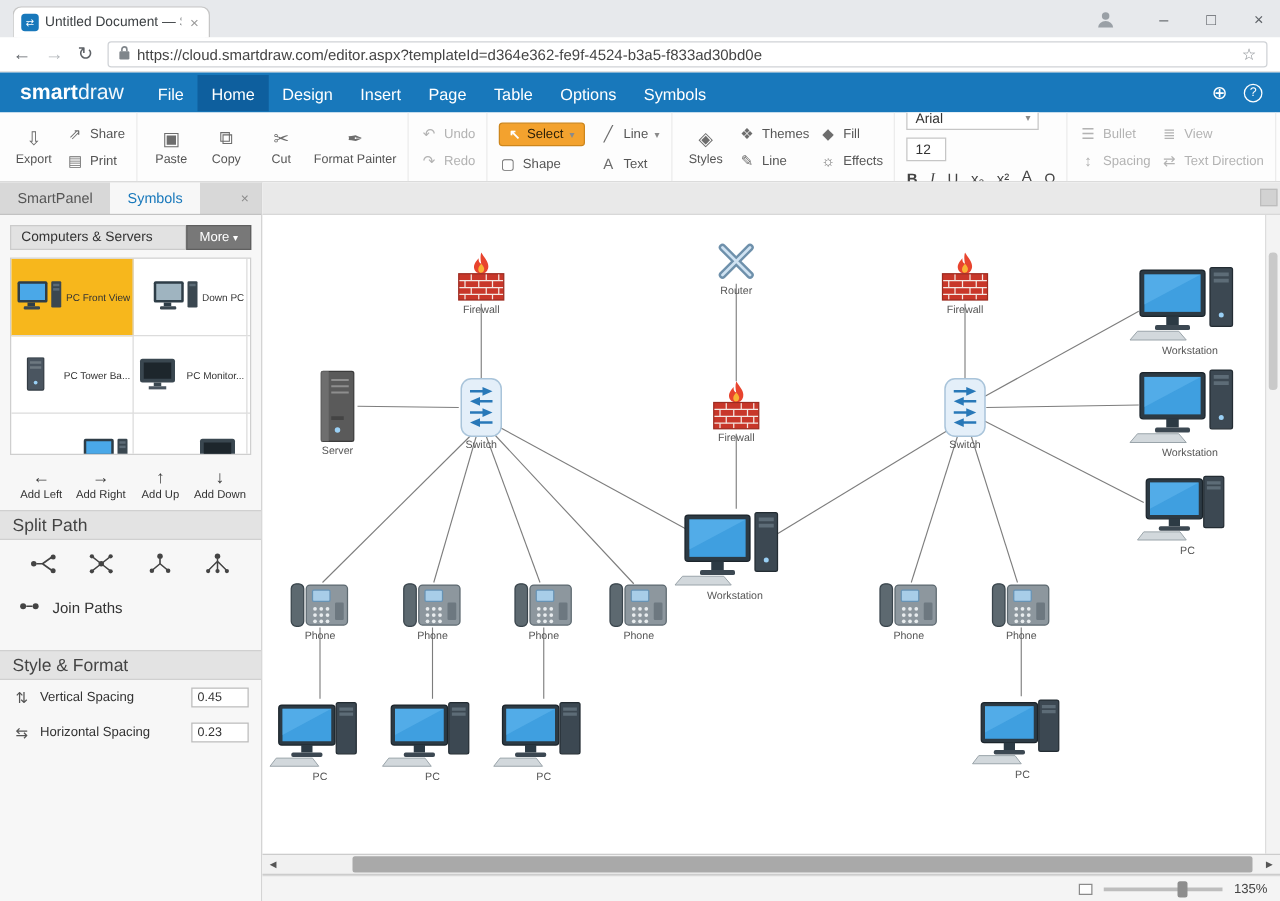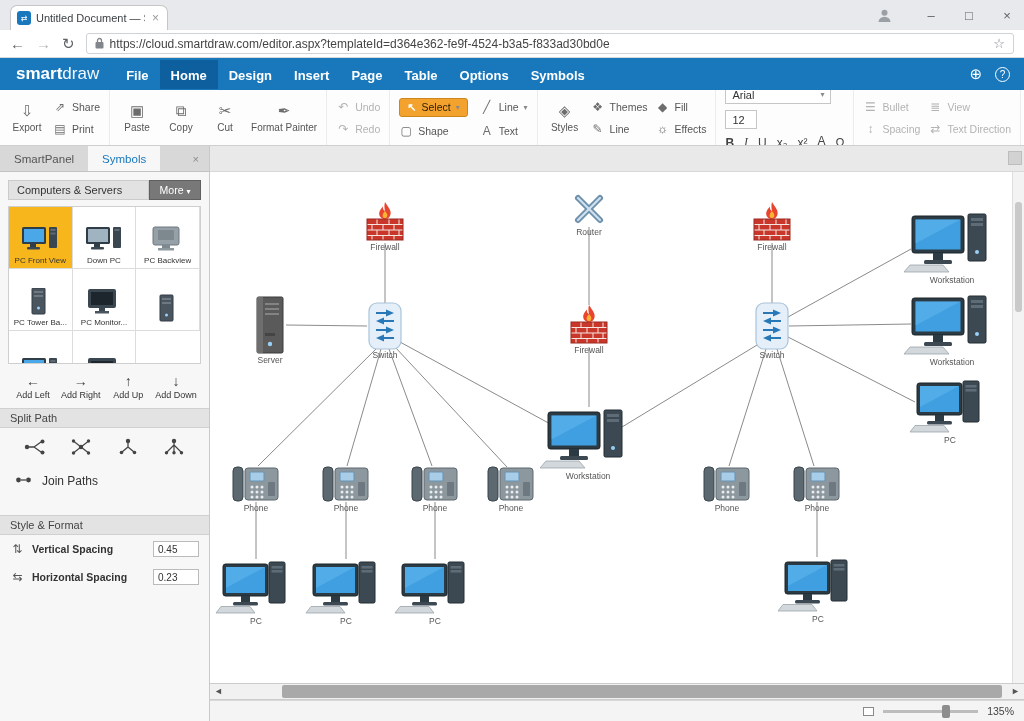--- a/index.html
+++ b/index.html
@@ -28,7 +28,7 @@
   .logo { padding:0 16px; font-size:17px; white-space:nowrap; }
   .logo .l1 { font-weight:700; }
   .logo .l2 { font-weight:400; opacity:.95; }
-  .menu-item { padding:0 11px; height:29px; line-height:32px; font-size:13px;font-weight:bold; }
+  .menu-item { padding:0 11px; height:29px; line-height:32px; font-size:13px; }
   .menu-item.active { background:#0e5f9e; }
   .menubar-right { margin-left:auto; display:flex; align-items:center; gap:13px; padding-right:14px; }
   .globe { font-size:15px; }

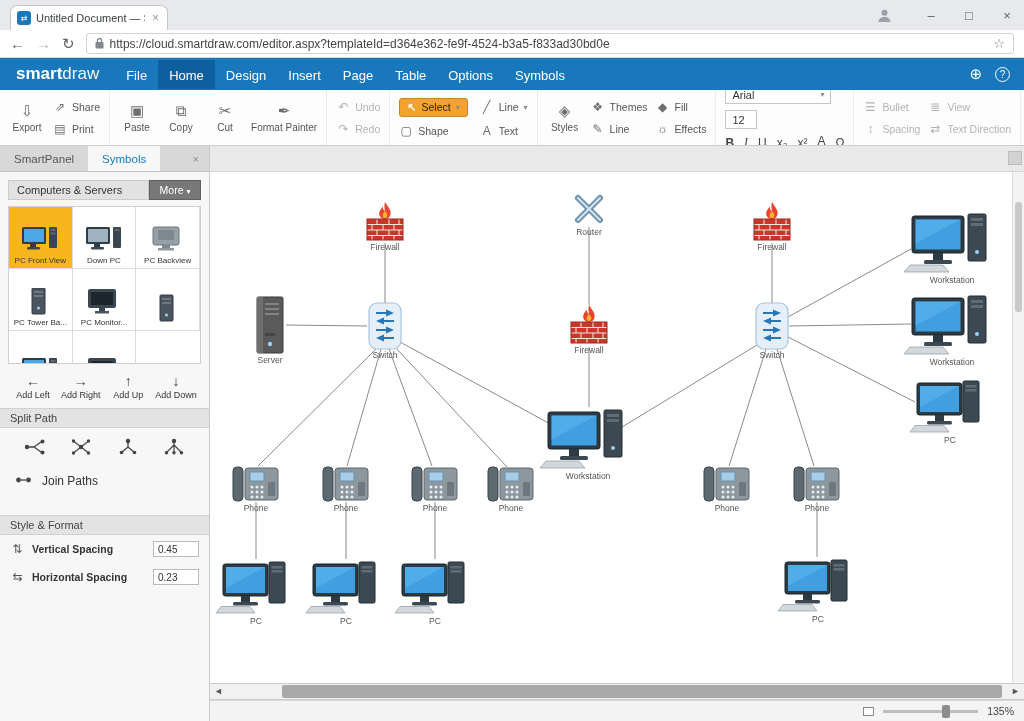--- a/index.html
+++ b/index.html
@@ -65,7 +65,7 @@
   .cat-btn { flex:1; background:#e2e2e2; border:1px solid #cbcbcb; height:20px; line-height:18px; font-size:11px; color:#333; padding:0 8px; white-space:nowrap; overflow:hidden; }
   .more-btn { width:52px; background:#787878; border:1px solid #5f5f5f; color:#fff; font-size:10.5px; height:20px; line-height:18px; text-align:center; }
   .symbol-grid { margin:0 8px; background:#fff; border:1px solid #cfcfcf; display:grid; grid-template-columns:repeat(3,1fr); height:158px; overflow:hidden; }
-  .sym-cell { height:62px; border-right:1px solid #dcdcdc; border-bottom:1px solid #dcdcdc; display:flex; flex-direction:column; align-items:center; justify-content:flex-end; gap:2px; padding:4px 2px 3px 2px; }
+  .sym-cell { height:62px; border-right:1px solid #dcdcdc; border-bottom:1px solid #dcdcdc; display:flex; flex-direction:row; align-items:center; justify-content:flex-end; gap:2px; padding:4px 2px 3px 2px; }
   .sym-cell.selected { background:#f7b71c; }
   .sym-label { font-size:8px; color:#333; white-space:nowrap; overflow:hidden; max-width:100%; }
   .add-row { display:flex; justify-content:space-between; padding:10px 10px 8px 10px; }

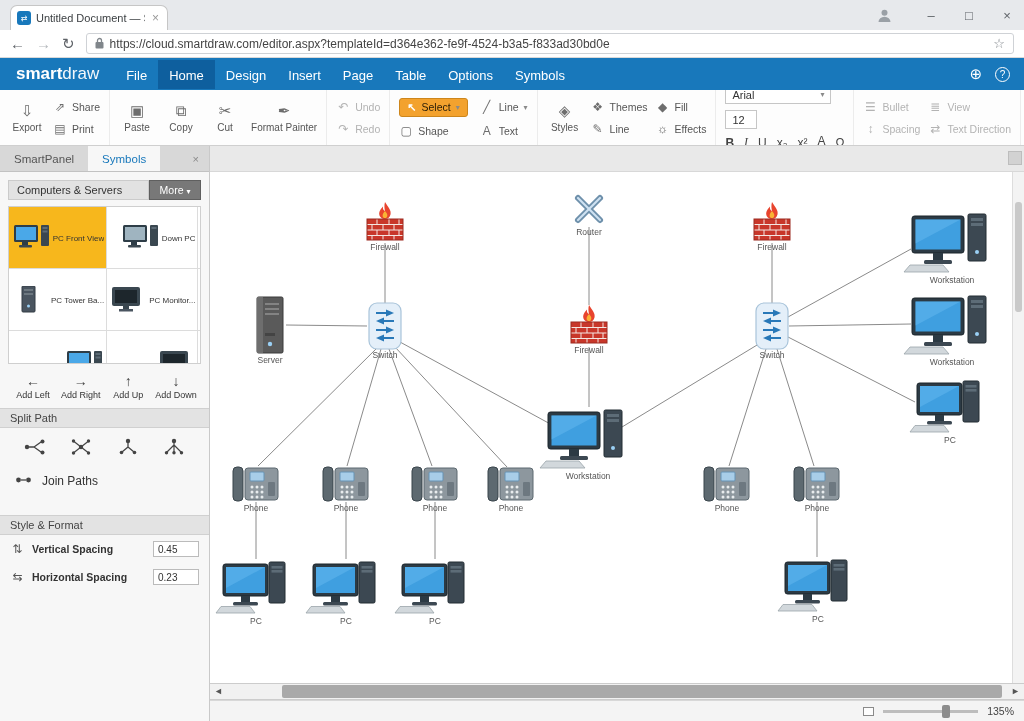--- a/index.html
+++ b/index.html
@@ -72,7 +72,7 @@
   .add-btn { display:flex; flex-direction:column; align-items:center; gap:2px; width:46px; }
   .add-btn .ar { font-size:14px; font-weight:bold; color:#3f3f3f; line-height:1; }
   .add-btn .lb { font-size:9px; color:#333; white-space:nowrap; }
-  .section-bar { background:#e3e3e3; border-top:1px solid #d0d0d0; border-bottom:1px solid #d0d0d0; font-size:11px; color:#444; padding:3px 10px; }
+  .section-bar { background:#e3e3e3; border-top:1px solid #d0d0d0; border-bottom:1px solid #d0d0d0; font-size:14px; color:#444; padding:3px 10px; }
   .split-row { display:flex; justify-content:space-around; align-items:center; padding:10px 12px 8px 12px; }
   .join-row { display:flex; gap:8px; padding:6px 14px 12px 14px; font-size:12px; color:#333; }
   .stylefmt { margin-top:14px; }

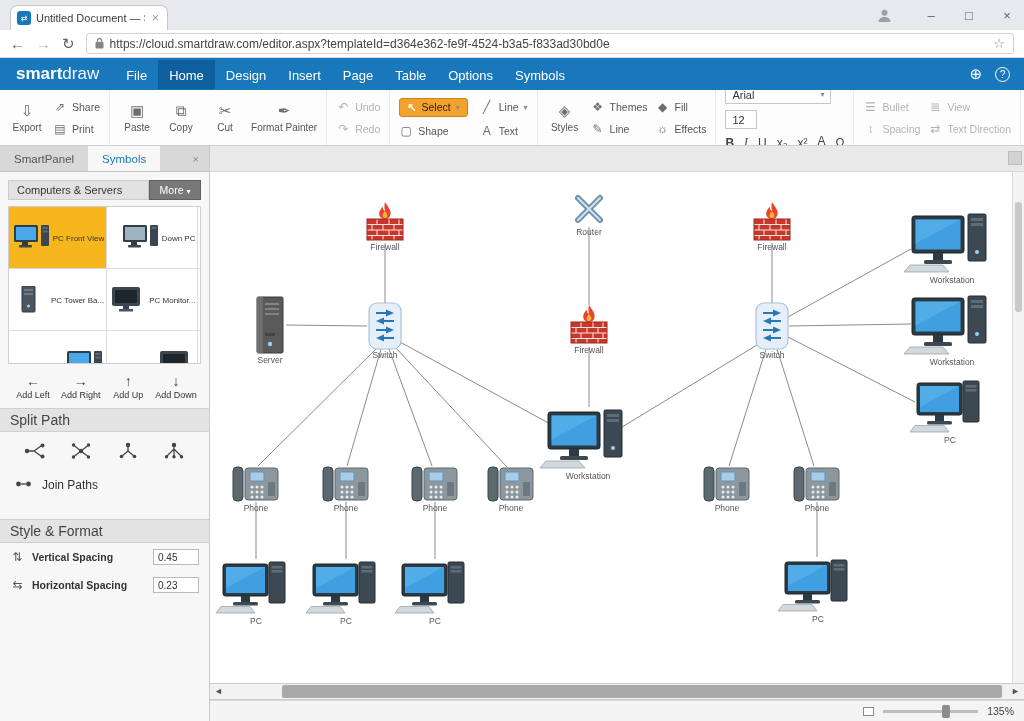--- a/index.html
+++ b/index.html
@@ -78,7 +78,7 @@
   .stylefmt { margin-top:14px; }
   .fmt-item { display:flex; align-items:center; gap:7px; padding:6px 10px; font-size:10.5px; color:#333; }
   .fmt-item .ic { width:15px; font-size:12px; color:#555; text-align:center; }
-  .fmt-item .lb { flex:1; white-space:nowrap;font-weight:bold; }
+  .fmt-item .lb { flex:1; white-space:nowrap; }
   .fmt-input { width:46px; height:16px; border:1px solid #bbb; background:#fff; font-size:10px; padding:0 4px; color:#333; font-family:"Liberation Sans",sans-serif; }
 
   

